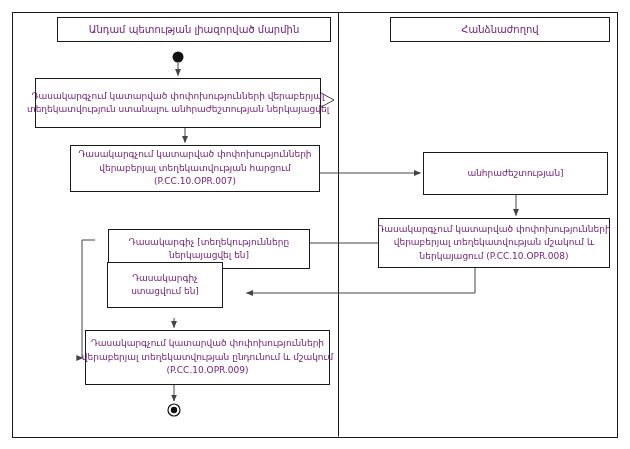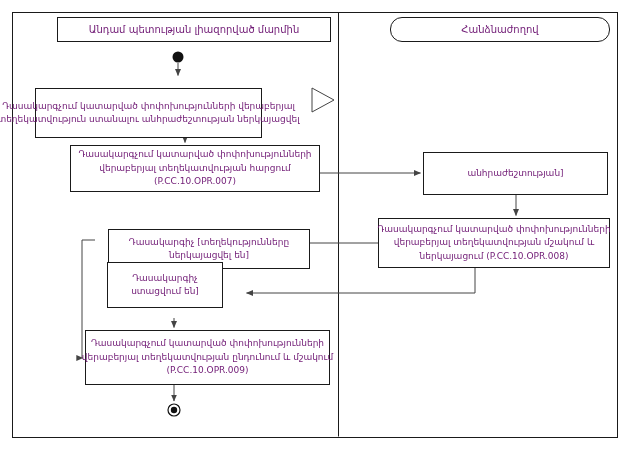--- a/index.html
+++ b/index.html
@@ -65,7 +65,7 @@
   <div class="lane-header" style="left:57px;top:17px;width:272px;height:23px;">
     <span>Անդամ պետության լիազորված մարմին</span>
   </div>
-  <div class="lane-header" style="left:390px;top:17px;width:218px;height:23px;border-radius:12px;">
+  <div class="lane-header" style="left:390px;top:17px;width:218px;height:23px;">
     <span>Հանձնաժողով</span>
   </div>
 

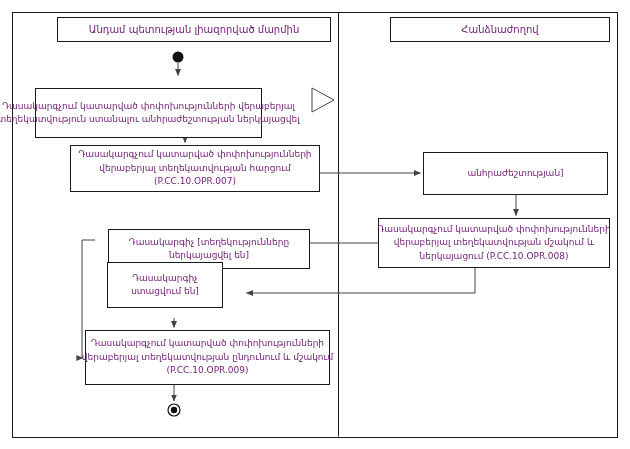--- a/index.html
+++ b/index.html
@@ -69,7 +69,7 @@
     <span>Հանձնաժողով</span>
   </div>
 
-  <div class="node" style="left:35px;top:88px;width:227px;height:50px;">
+  <div class="node" style="left:35px;top:78px;width:286px;height:50px;">
     <span>Դասակարգչում կատարված փոփոխությունների վերաբերյալ</span>
     <span>տեղեկատվություն ստանալու անհրաժեշտության ներկայացվել</span>
   </div>

